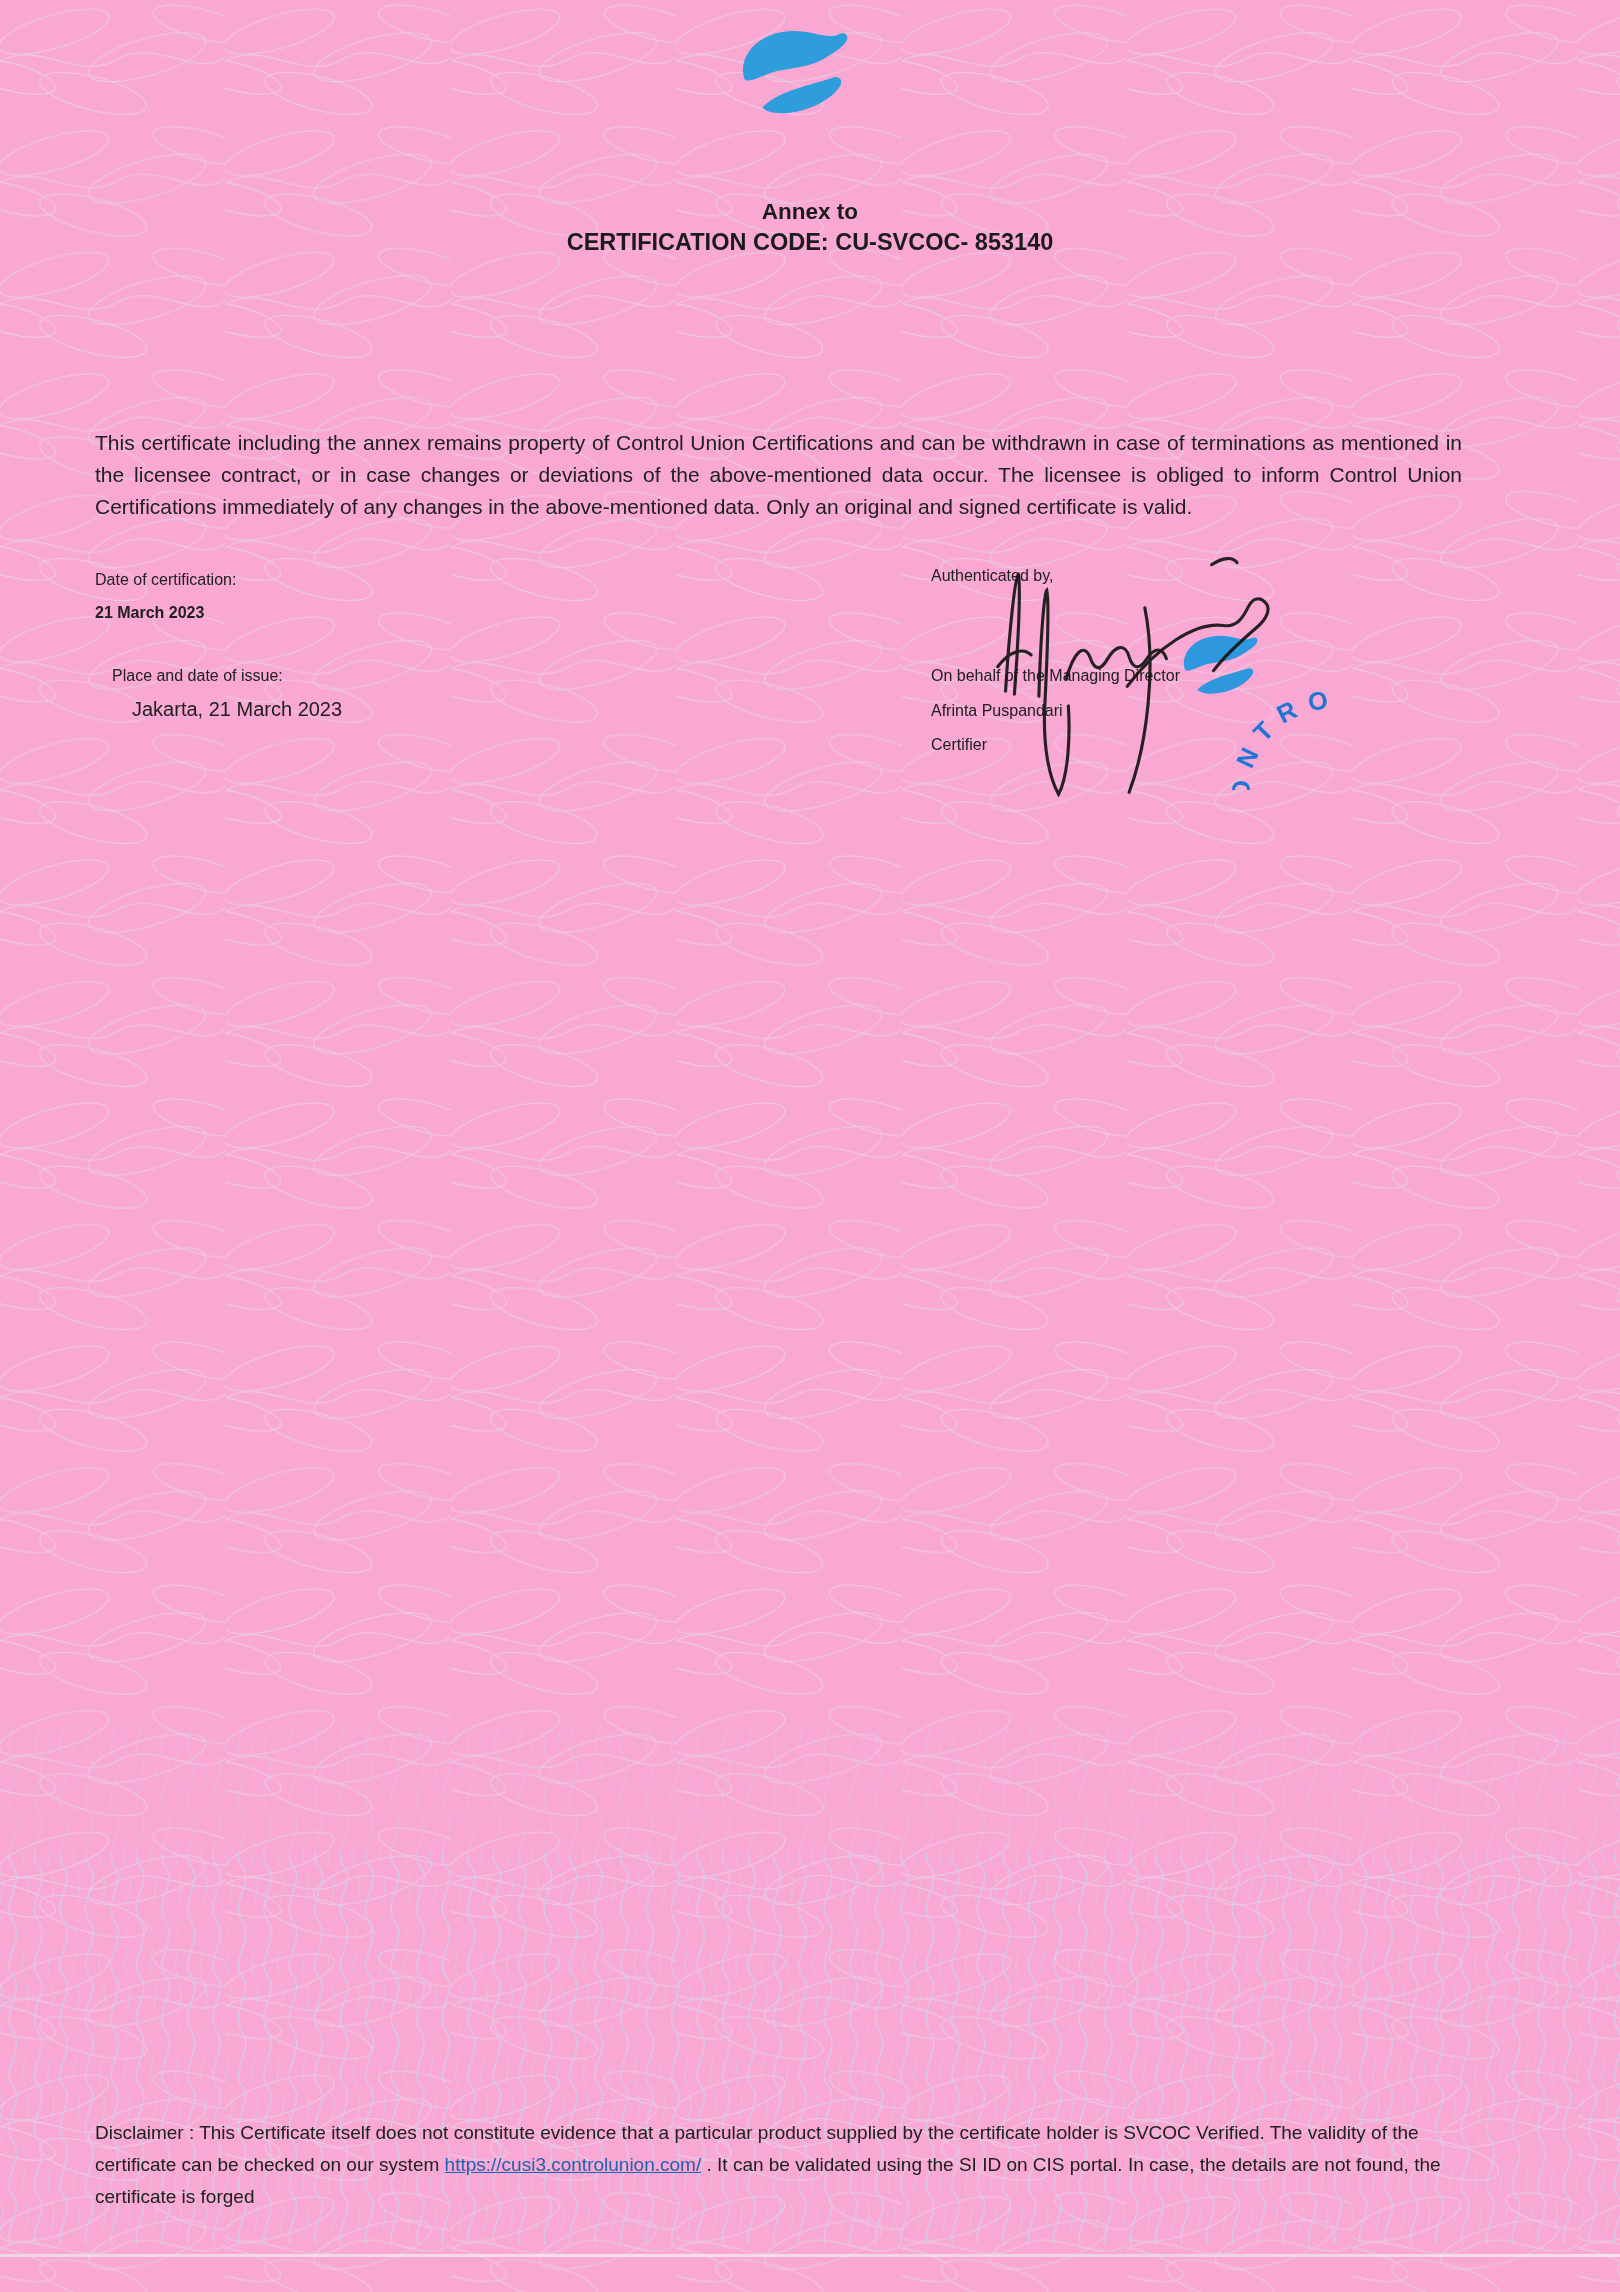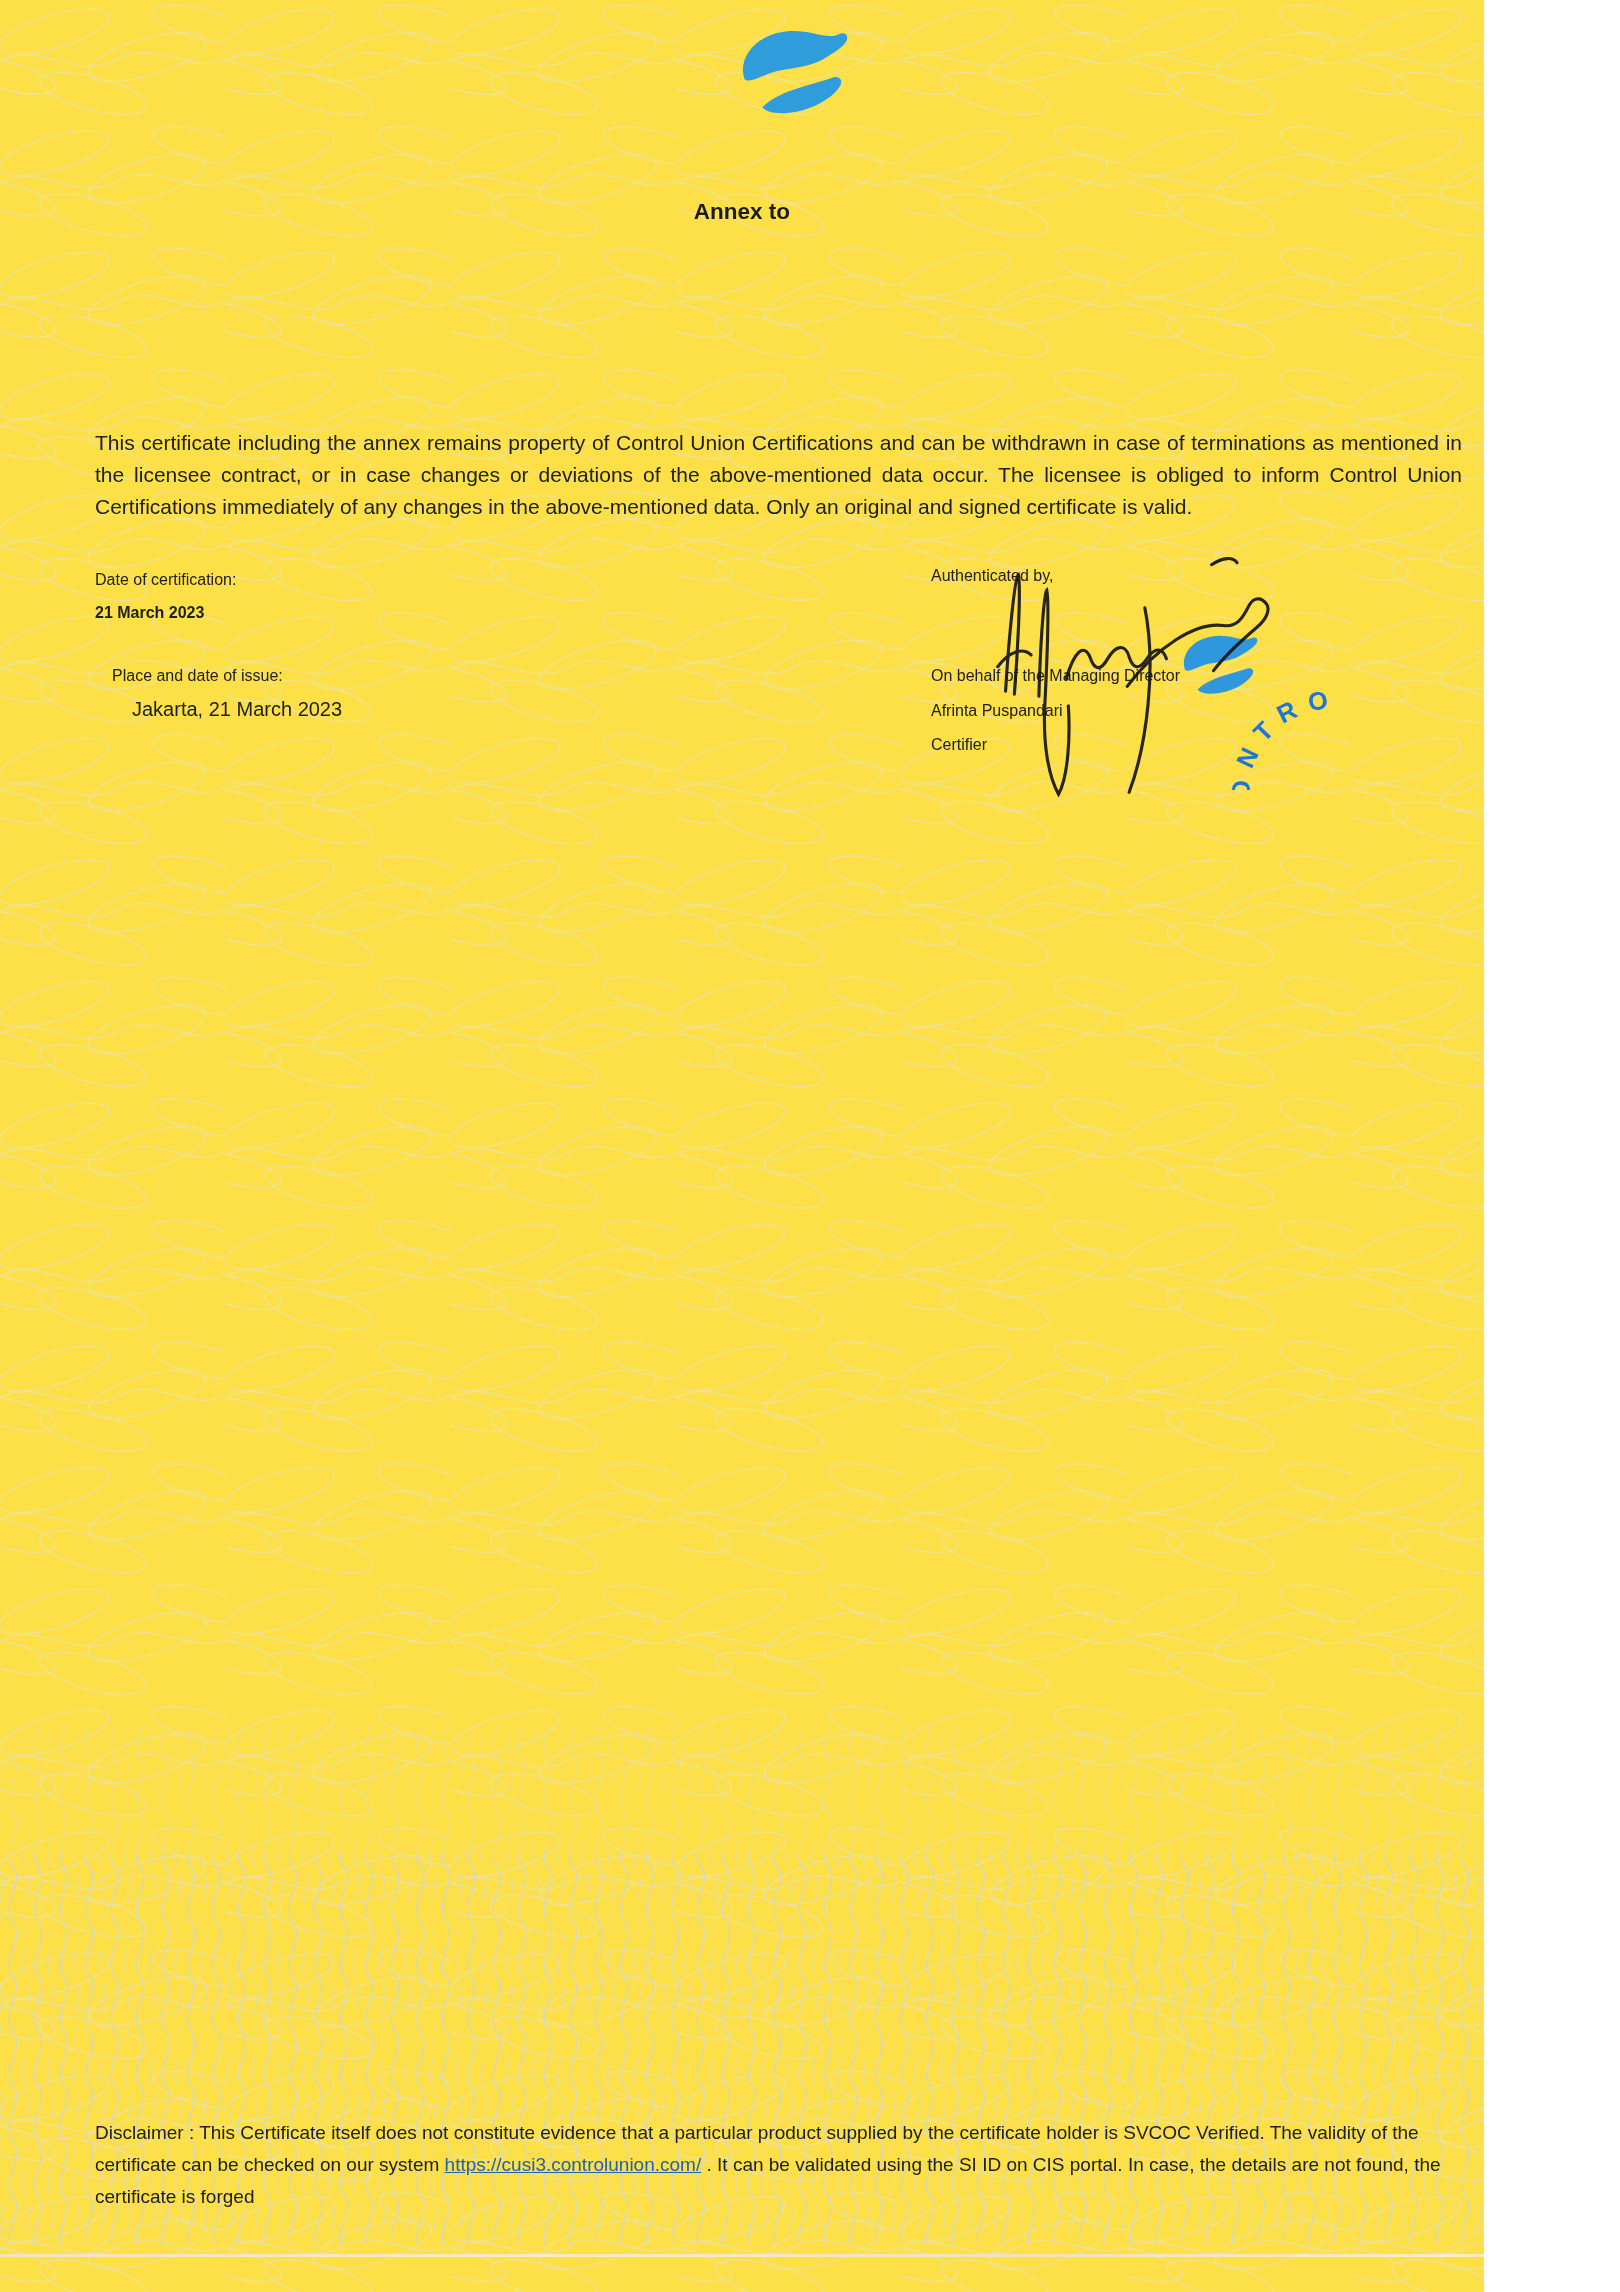--- a/index.html
+++ b/index.html
@@ -6,9 +6,9 @@
   body{background:#ffffff;}
   .page{
     position:relative;
-    width:1484px;
+    width:1620px;
     height:2293px;
-    background:#fde047;
+    background:#f9a8d4;
     font-family:"Liberation Sans", sans-serif;
     color:#1f1f1f;
     overflow:hidden;

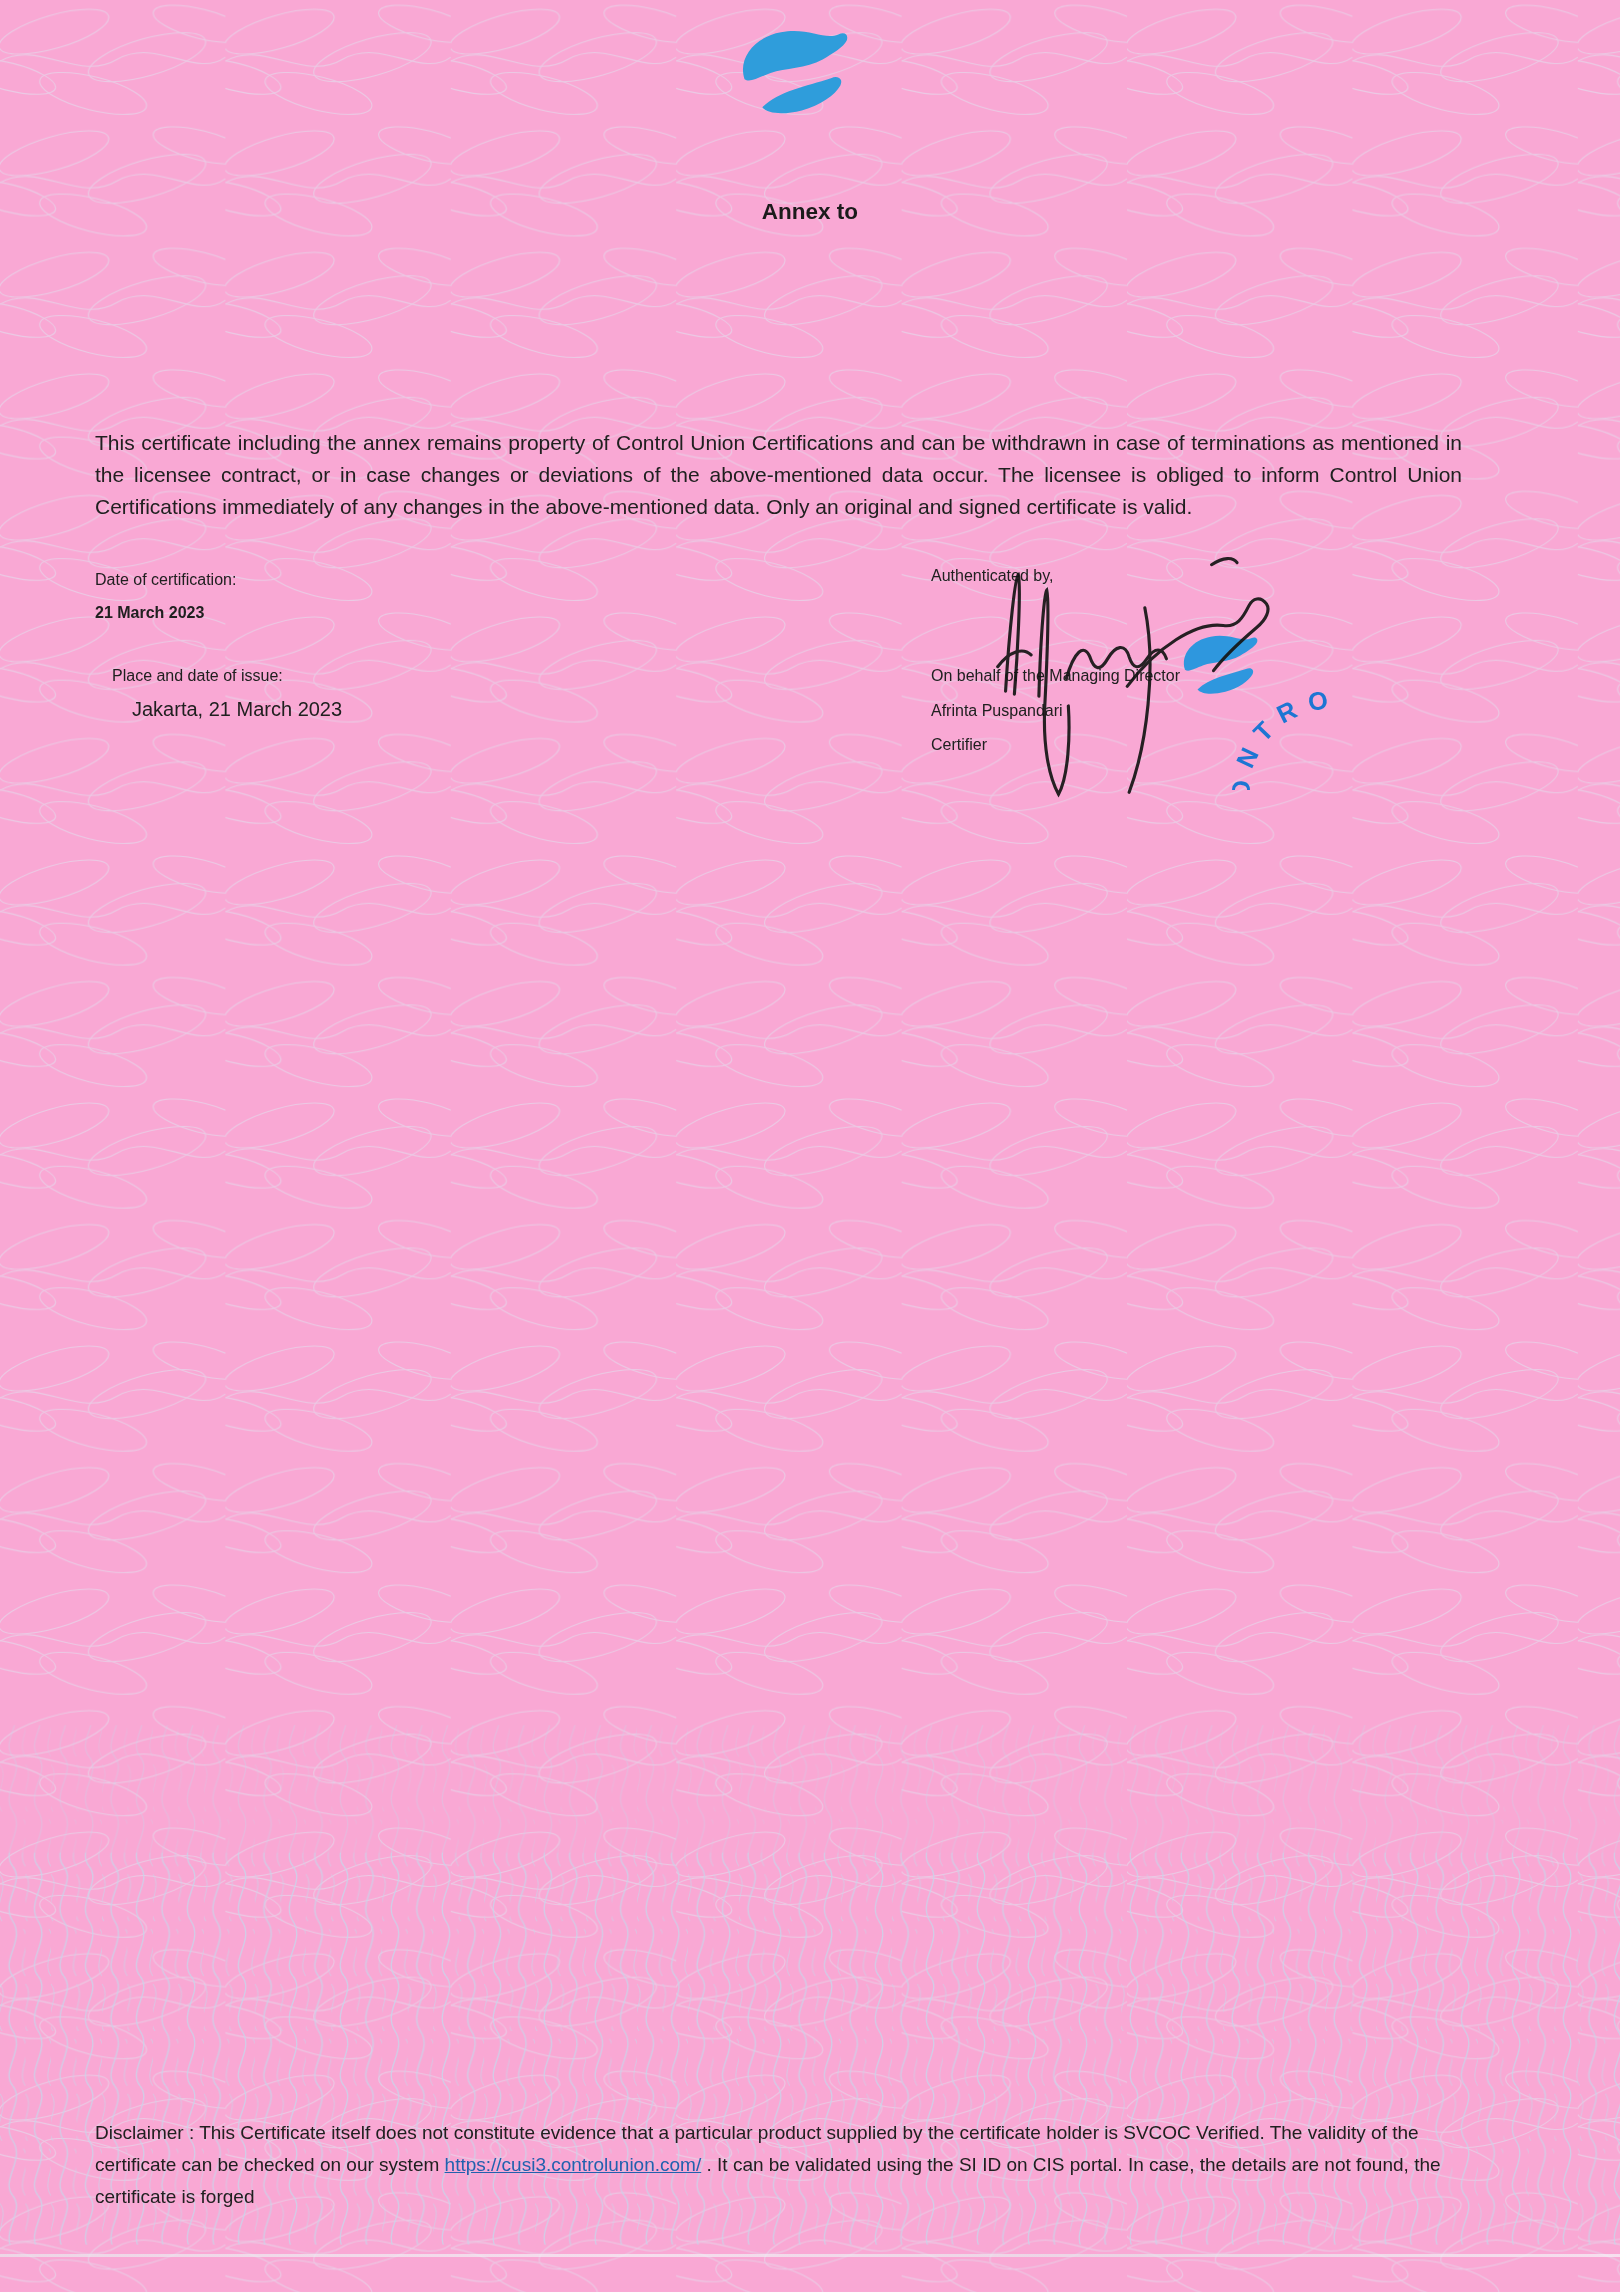--- a/index.html
+++ b/index.html
@@ -91,6 +91,7 @@
     </svg>
 
     <div class="h-center h-annex">Annex to</div>
+    <div class="h-center h-code">CERTIFICATION CODE: CU-SVCOC- 853140</div>
 
     <p class="paragraph">This certificate including the annex remains property of Control Union Certifications and can be withdrawn in case of terminations as mentioned in the licensee contract, or in case changes or deviations of the above-mentioned data occur. The licensee is obliged to inform Control Union Certifications immediately of any changes in the above-mentioned data. Only an original and signed certificate is valid.</p>
 

